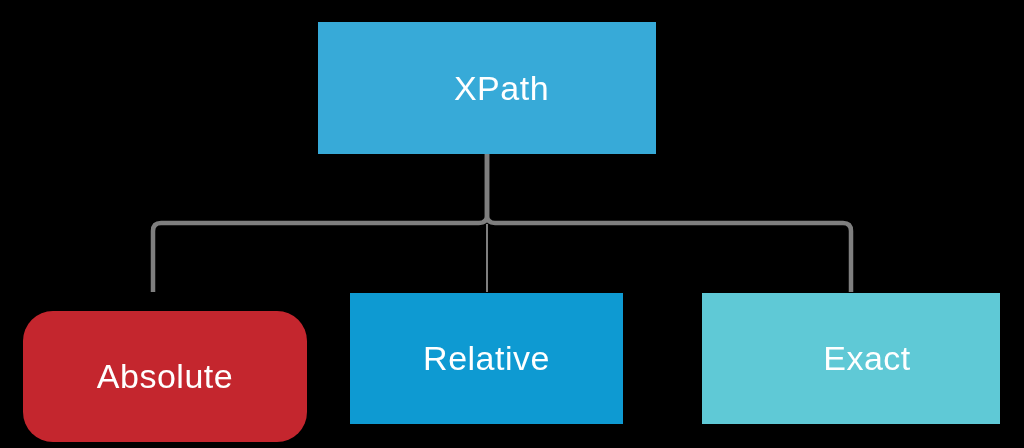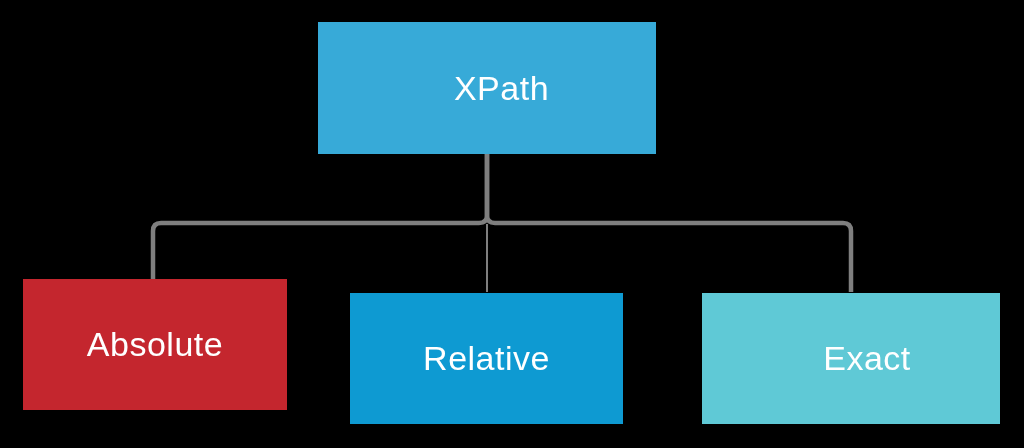--- a/index.html
+++ b/index.html
@@ -41,9 +41,10 @@
   }
   .node-absolute {
     left: 23px;
-    top: 279px;
-    width: 264px;
+    top: 311px;
+    width: 284px;
     height: 131px;
+    border-radius: 30px;
   }
   .node-relative {
     left: 350px;

